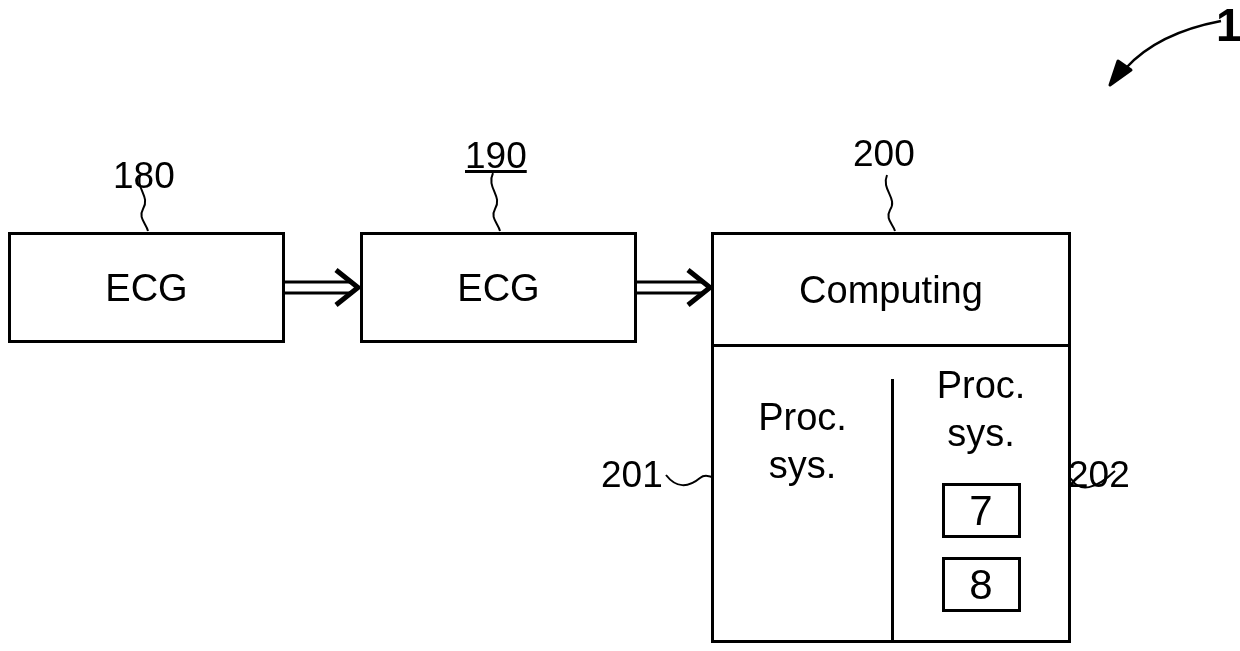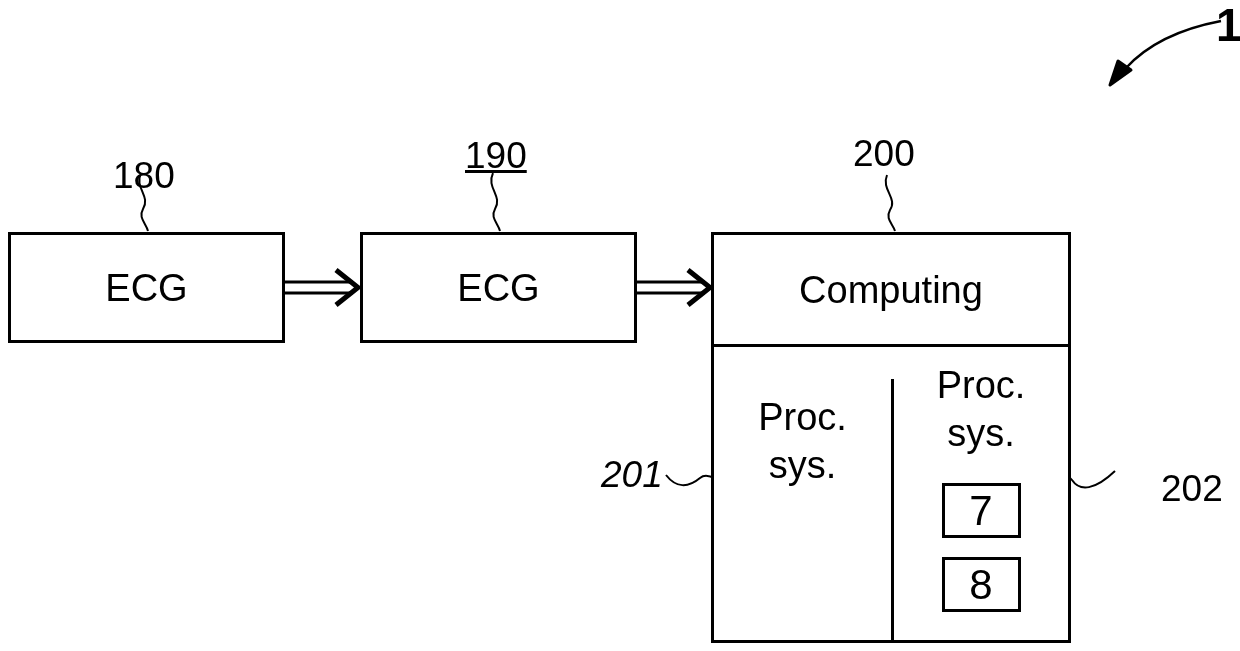--- a/index.html
+++ b/index.html
@@ -128,7 +128,7 @@
   <div class="ref-label" style="left:113px; top:137px;margin-top:20px;">180</div>
   <div class="ref-label" style="left:465px; top:137px;text-decoration:underline;">190</div>
   <div class="ref-label" style="left:853px; top:135px;">200</div>
-  <div class="ref-label" style="left:601px; top:456px;font-style:italic;">201</div>
+  <div class="ref-label" style="left:601px; top:456px;">201</div>
   <div class="ref-label" style="left:1161px; top:456px;margin-top:14px;">202</div>
 
   <div class="node monitor">

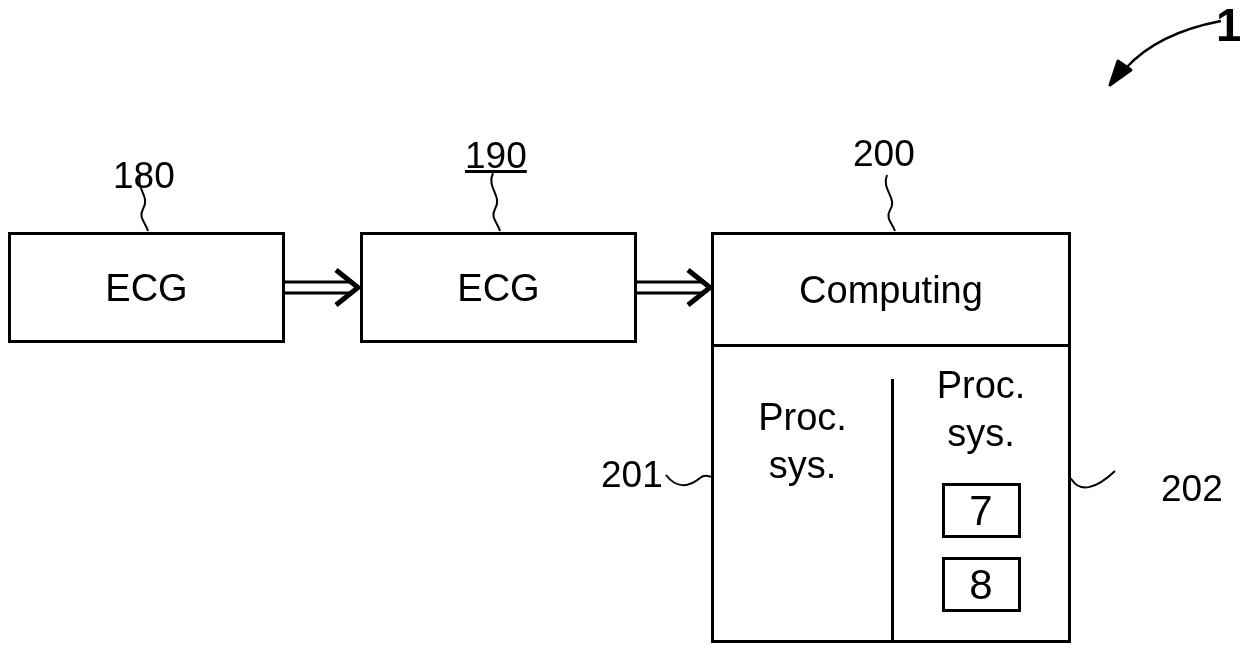--- a/index.html
+++ b/index.html
@@ -129,7 +129,7 @@
   <div class="ref-label" style="left:465px; top:137px;text-decoration:underline;">190</div>
   <div class="ref-label" style="left:853px; top:135px;">200</div>
   <div class="ref-label" style="left:601px; top:456px;">201</div>
-  <div class="ref-label" style="left:1161px; top:456px;margin-top:14px;">202</div>
+  <div class="ref-label" style="left:1068px; top:456px;">202</div>
 
   <div class="node monitor">
     <div class="node-label">

